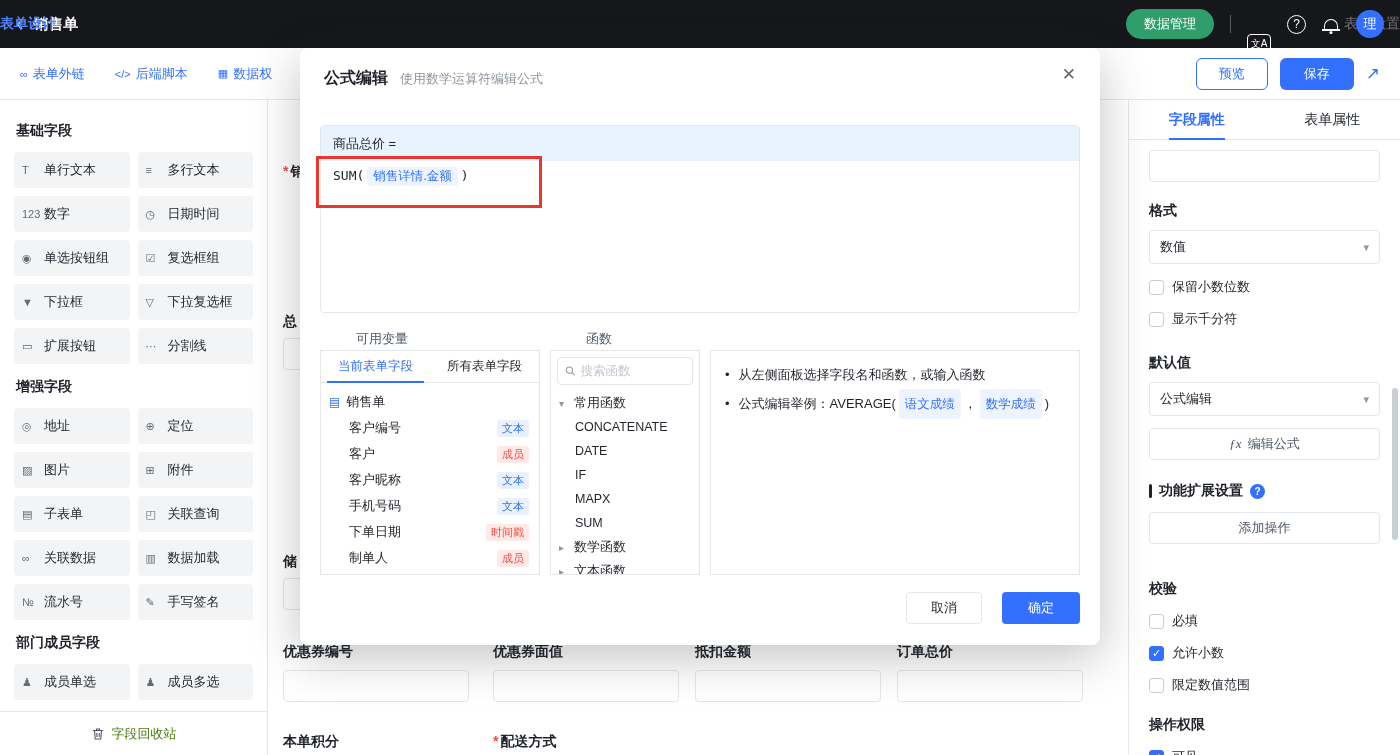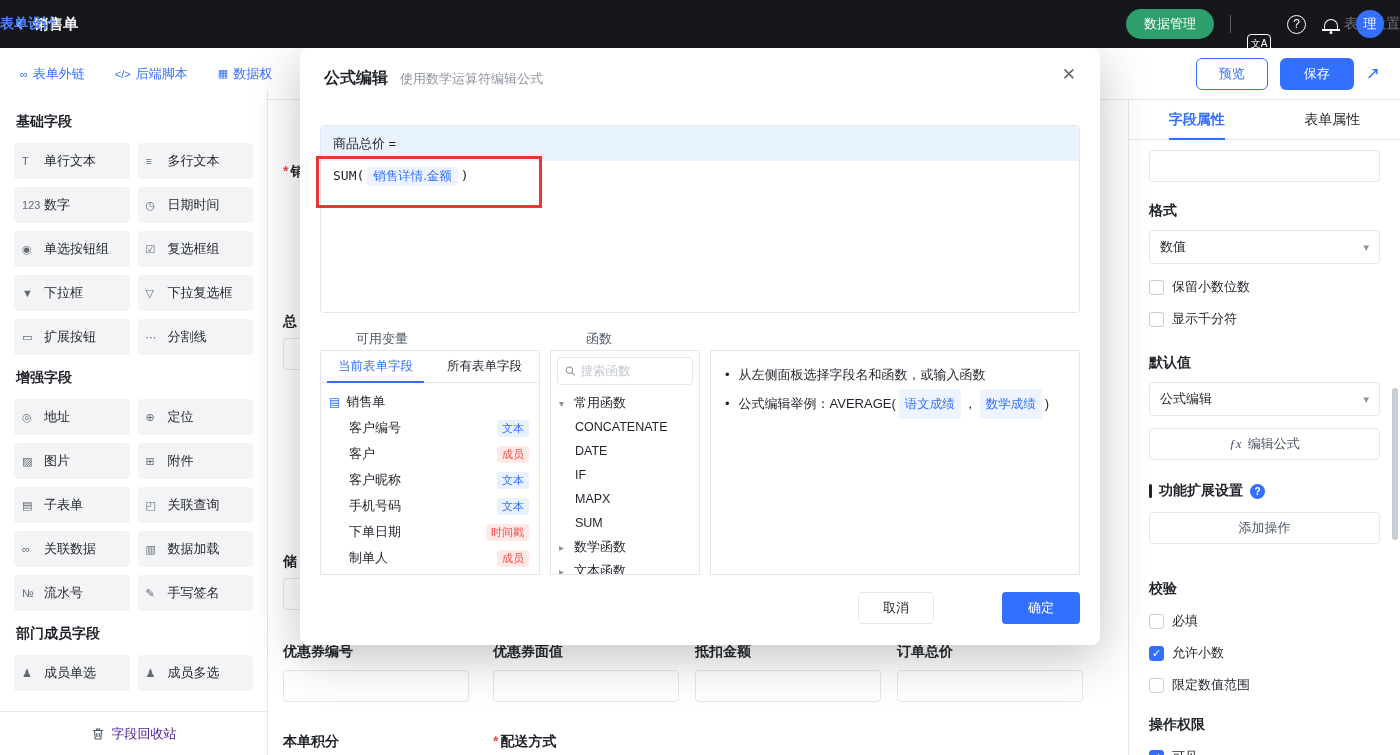--- a/index.html
+++ b/index.html
@@ -34,7 +34,7 @@
   .share-ic { color:#3370ff; font-size:17px; cursor:pointer; }
 
   
-  .left-panel { position:absolute; left:0; top:91px; bottom:0; width:268px; background:#fff; border-right:1px solid #e5e6eb; padding:14px 14px 50px; overflow:hidden; }
+  .left-panel { position:absolute; left:0; top:100px; bottom:0; width:268px; background:#fff; border-right:1px solid #e5e6eb; padding:14px 14px 50px; overflow:hidden; }
   .section-title { font-size:14px; font-weight:bold; margin:8px 2px 12px; }
   .field-grid { display:grid; grid-template-columns:1fr 1fr; gap:8px; margin-bottom:14px; }
   .field-item { height:36px; background:#f3f4f6; border-radius:4px; display:flex; align-items:center; padding:0 8px; font-size:13px; cursor:grab; white-space:nowrap; overflow:hidden; }

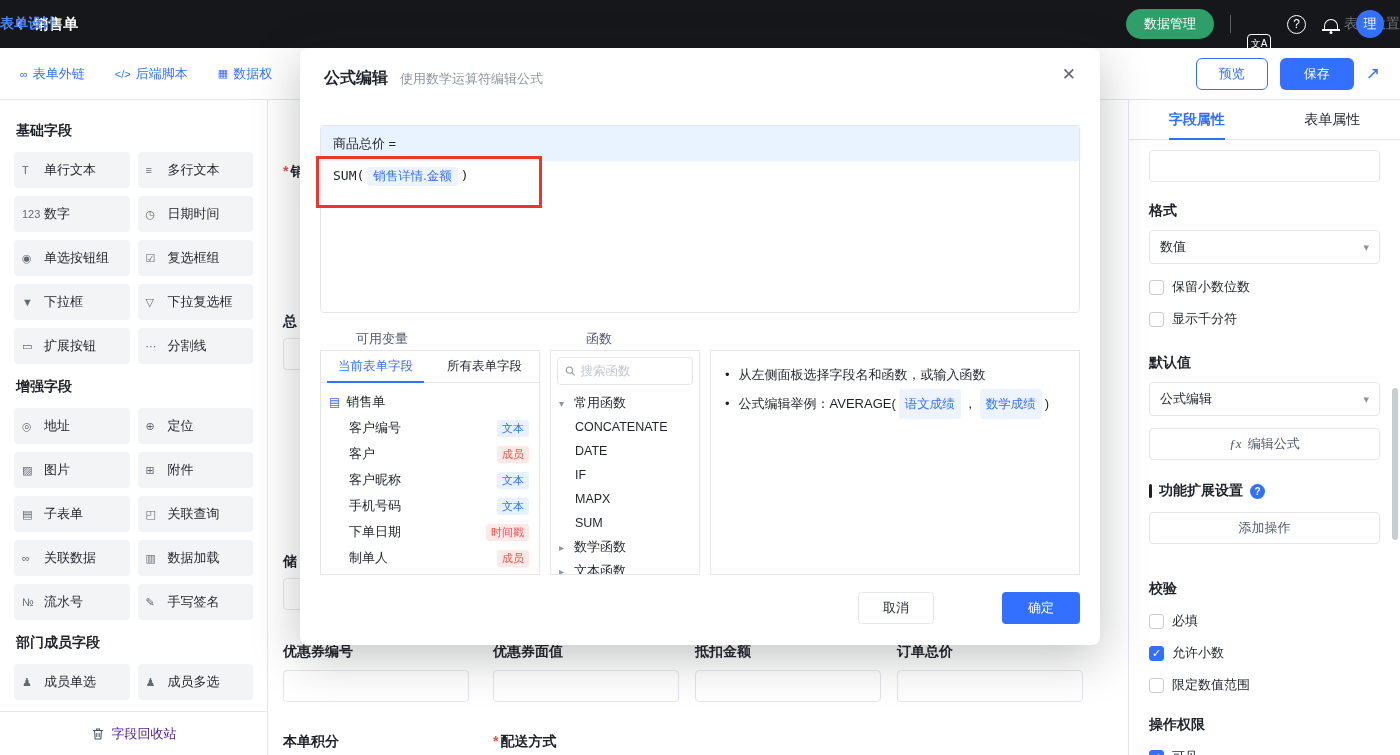--- a/index.html
+++ b/index.html
@@ -110,7 +110,7 @@
   .bullet { margin-right:9px; }
   .modal-footer { position:absolute; right:20px; top:544px; display:flex; gap:20px; }
   .btn-cancel { height:32px; padding:0 24px; border:1px solid #e5e6eb; border-radius:4px; background:#fff; font-size:13px; display:flex; align-items:center; cursor:pointer; }
-  .btn-confirm { height:32px; padding:0 26px; background:#3370ff; border-radius:4px; color:#fff; font-size:13px; display:flex; align-items:center; cursor:pointer;margin-left:48px; }
+  .btn-confirm { height:32px; padding:0 26px; background:#3370ff; border-radius:4px; color:#fff; font-size:13px; display:flex; align-items:center; cursor:pointer; }
 </style>
 </head>
 <body>

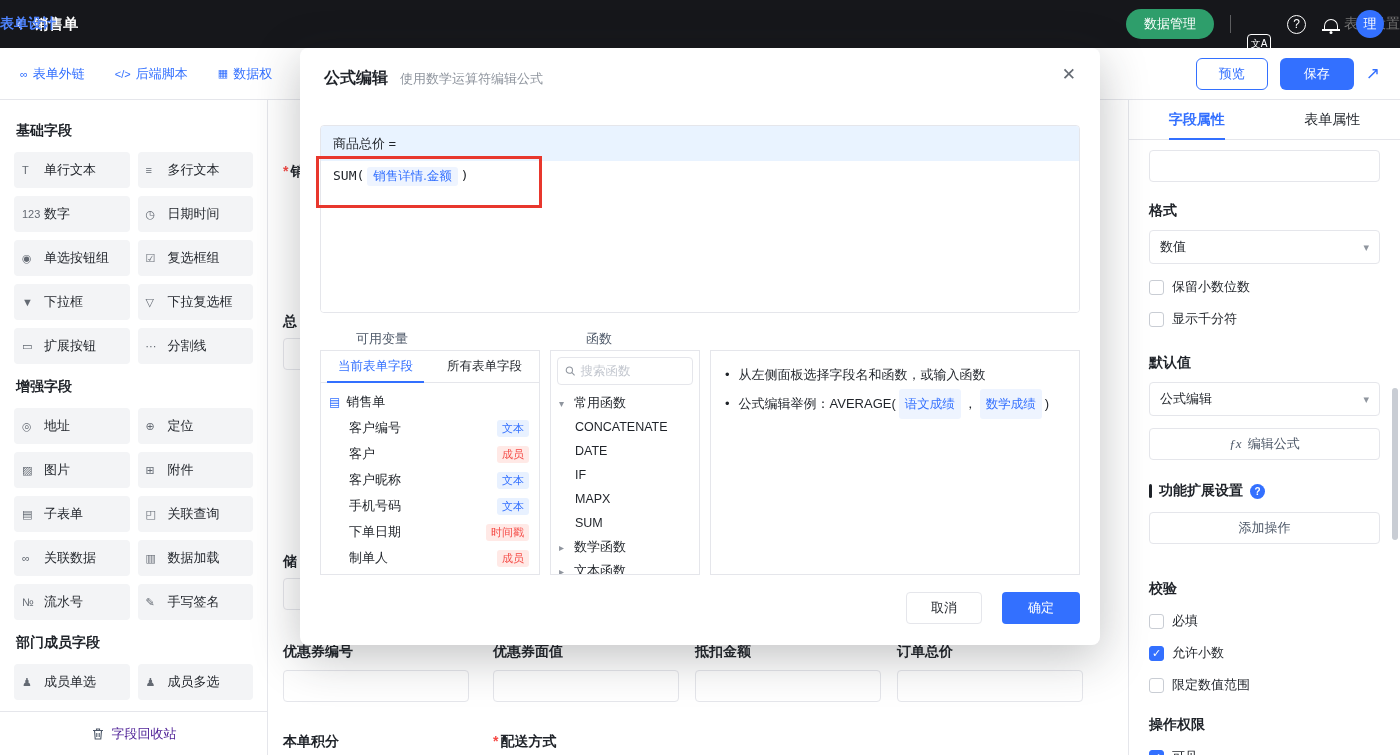--- a/index.html
+++ b/index.html
@@ -39,7 +39,7 @@
   .field-grid { display:grid; grid-template-columns:1fr 1fr; gap:8px; margin-bottom:14px; }
   .field-item { height:36px; background:#f3f4f6; border-radius:4px; display:flex; align-items:center; padding:0 8px; font-size:13px; cursor:grab; white-space:nowrap; overflow:hidden; }
   .fi-icon { color:#646a73; font-size:11px; width:22px; flex:none; }
-  .recycle { position:absolute; left:0; right:0; bottom:0; height:44px; border-top:1px solid #e5e6eb; display:flex; align-items:center; justify-content:center; gap:7px; color:#4c1d95; background:#fff; font-size:13px; cursor:pointer; }
+  .recycle { position:absolute; left:0; right:0; bottom:0; height:44px; border-top:1px solid #e5e6eb; display:flex; align-items:center; justify-content:center; gap:7px; color:#4d7c0f; background:#fff; font-size:13px; cursor:pointer; }
 
   
   .canvas { position:absolute; left:268px; right:272px; top:100px; bottom:0; background:#fff; overflow:hidden; }

